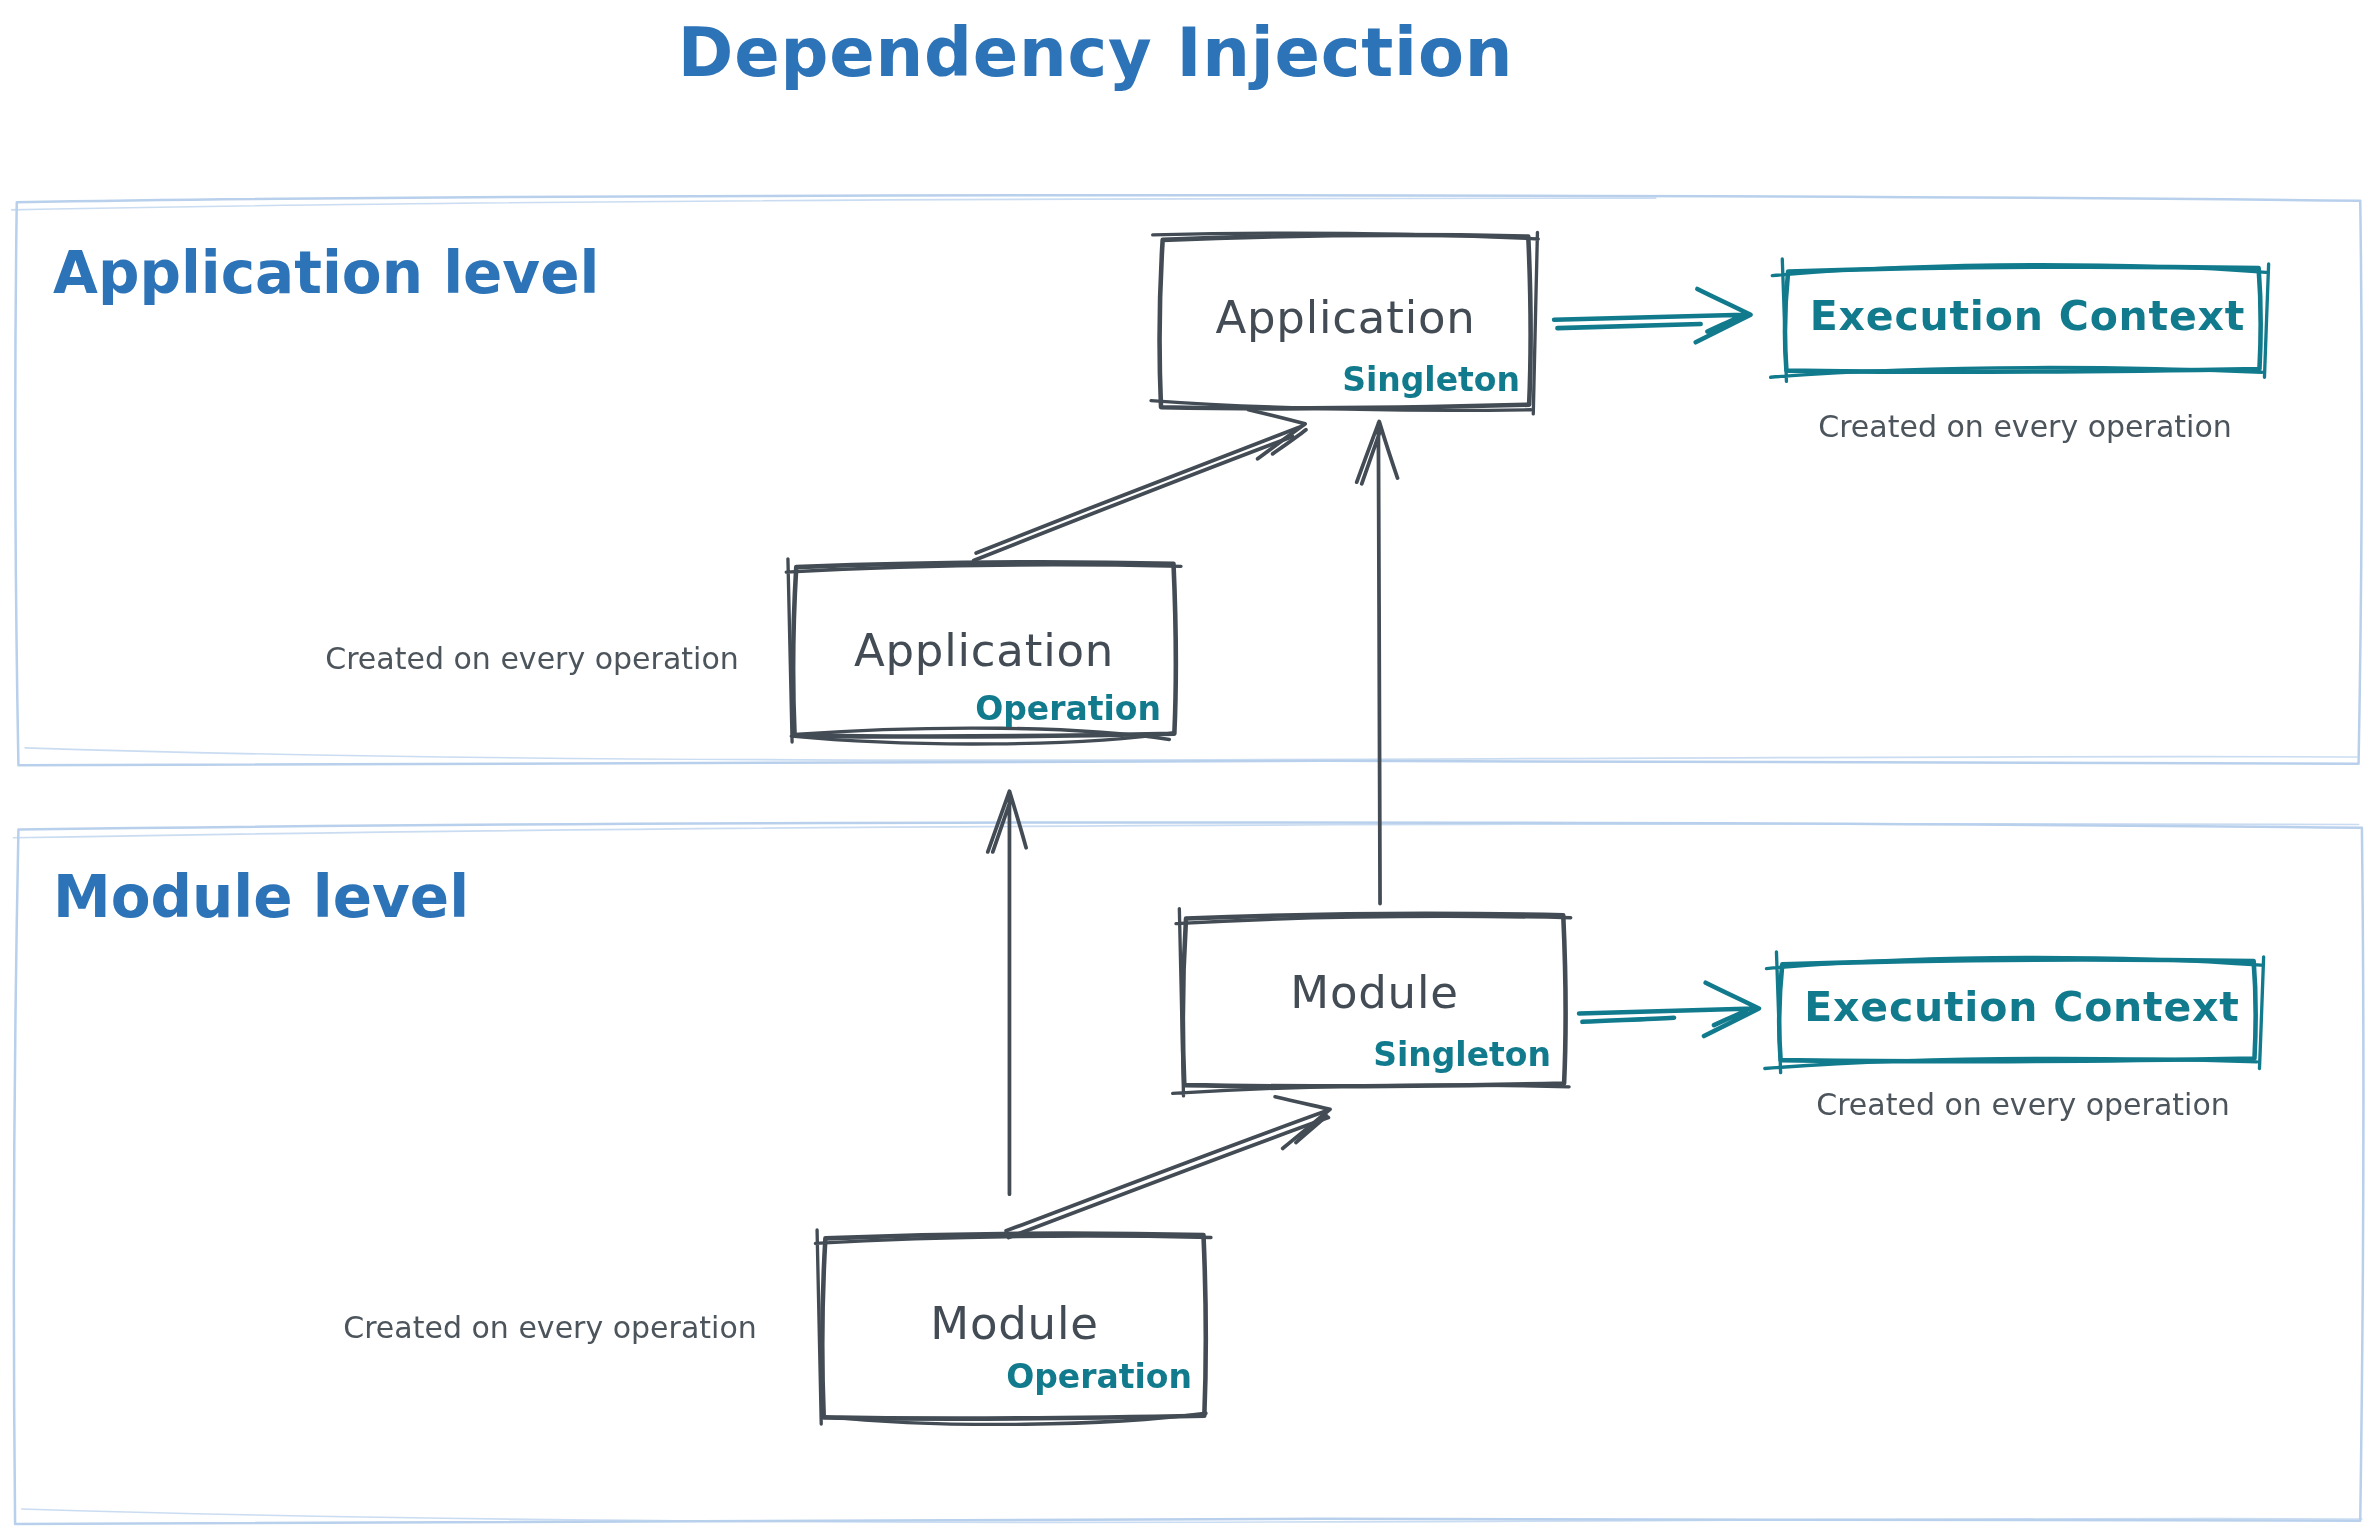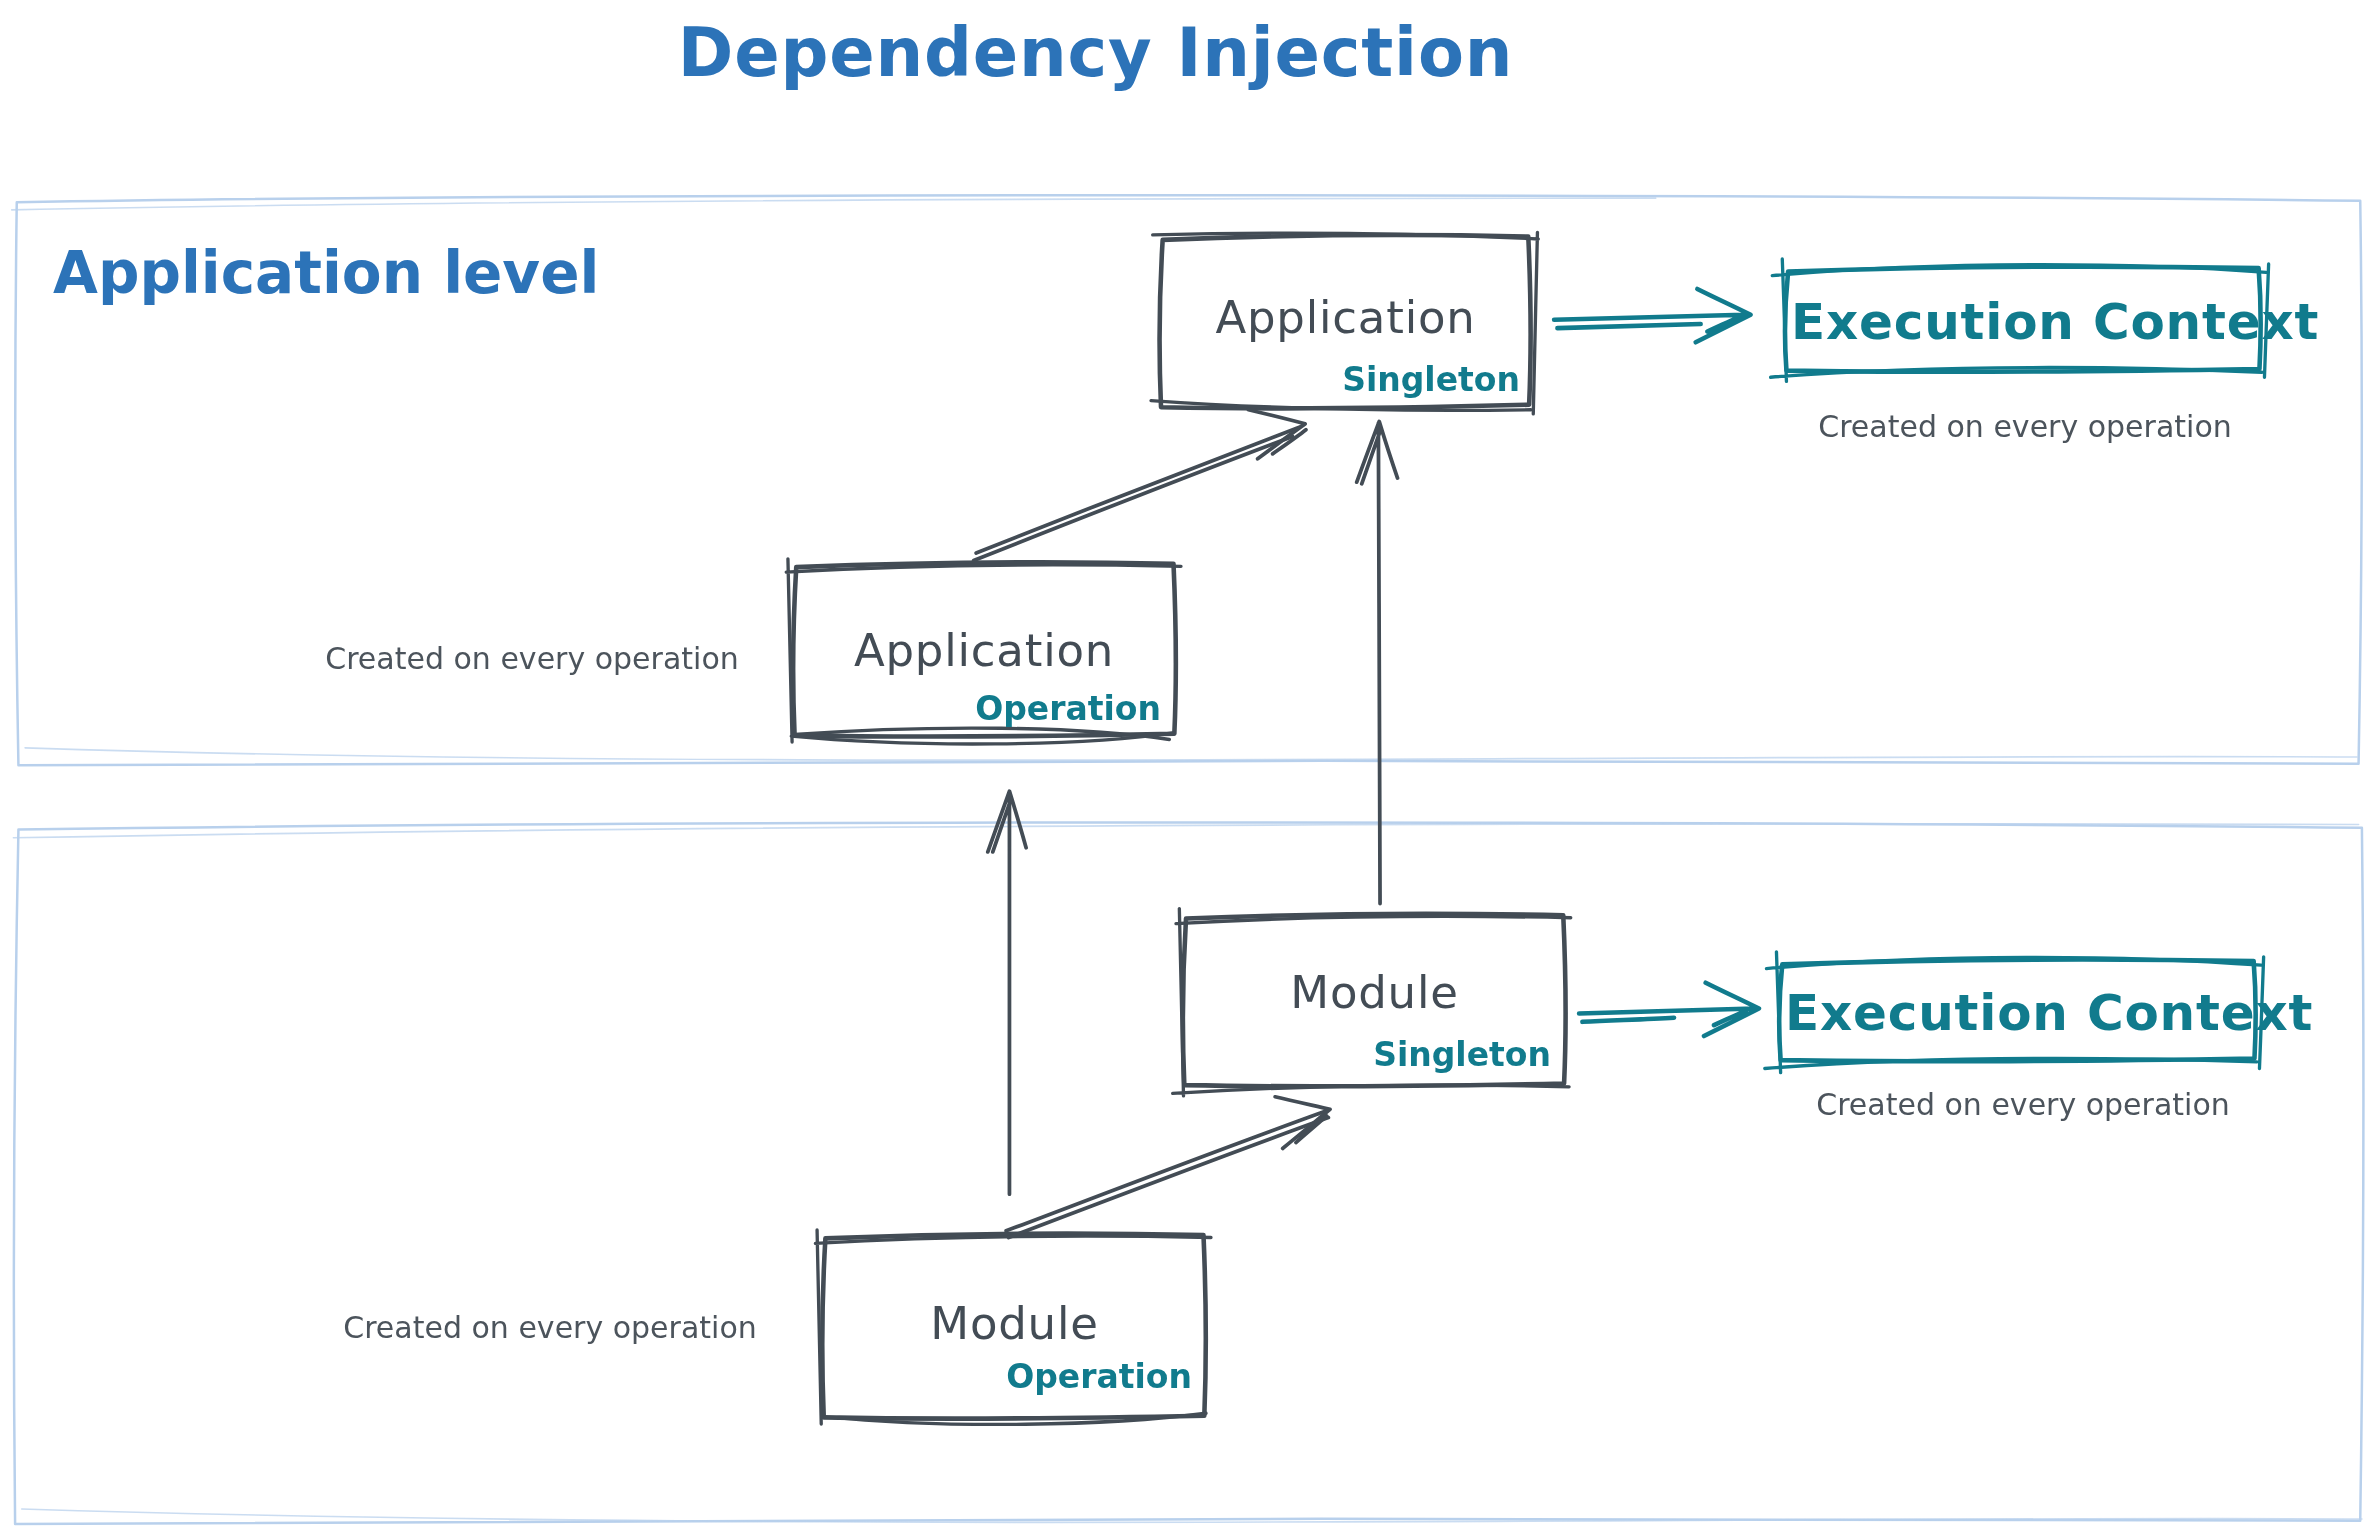--- a/index.html
+++ b/index.html
@@ -38,7 +38,7 @@
   .section-label { font-size: 58px; font-weight: 700; color: var(--blue); }
   .box-main { font-size: 45px; font-weight: 400; color: var(--ink); letter-spacing: 0.8px; }
   .box-sub  { font-size: 33px; font-weight: 600; color: var(--teal); }
-  .exec-label { font-size: 50px; font-weight: 700; color: var(--teal); letter-spacing: 0.8px; padding-left: 7px; }
+  .exec-label { font-size: 41px; font-weight: 700; color: var(--teal); letter-spacing: 0.8px; padding-left: 7px; }
   .note { font-size: 30px; font-weight: 500; color: var(--muted); }
 </style>
 </head>

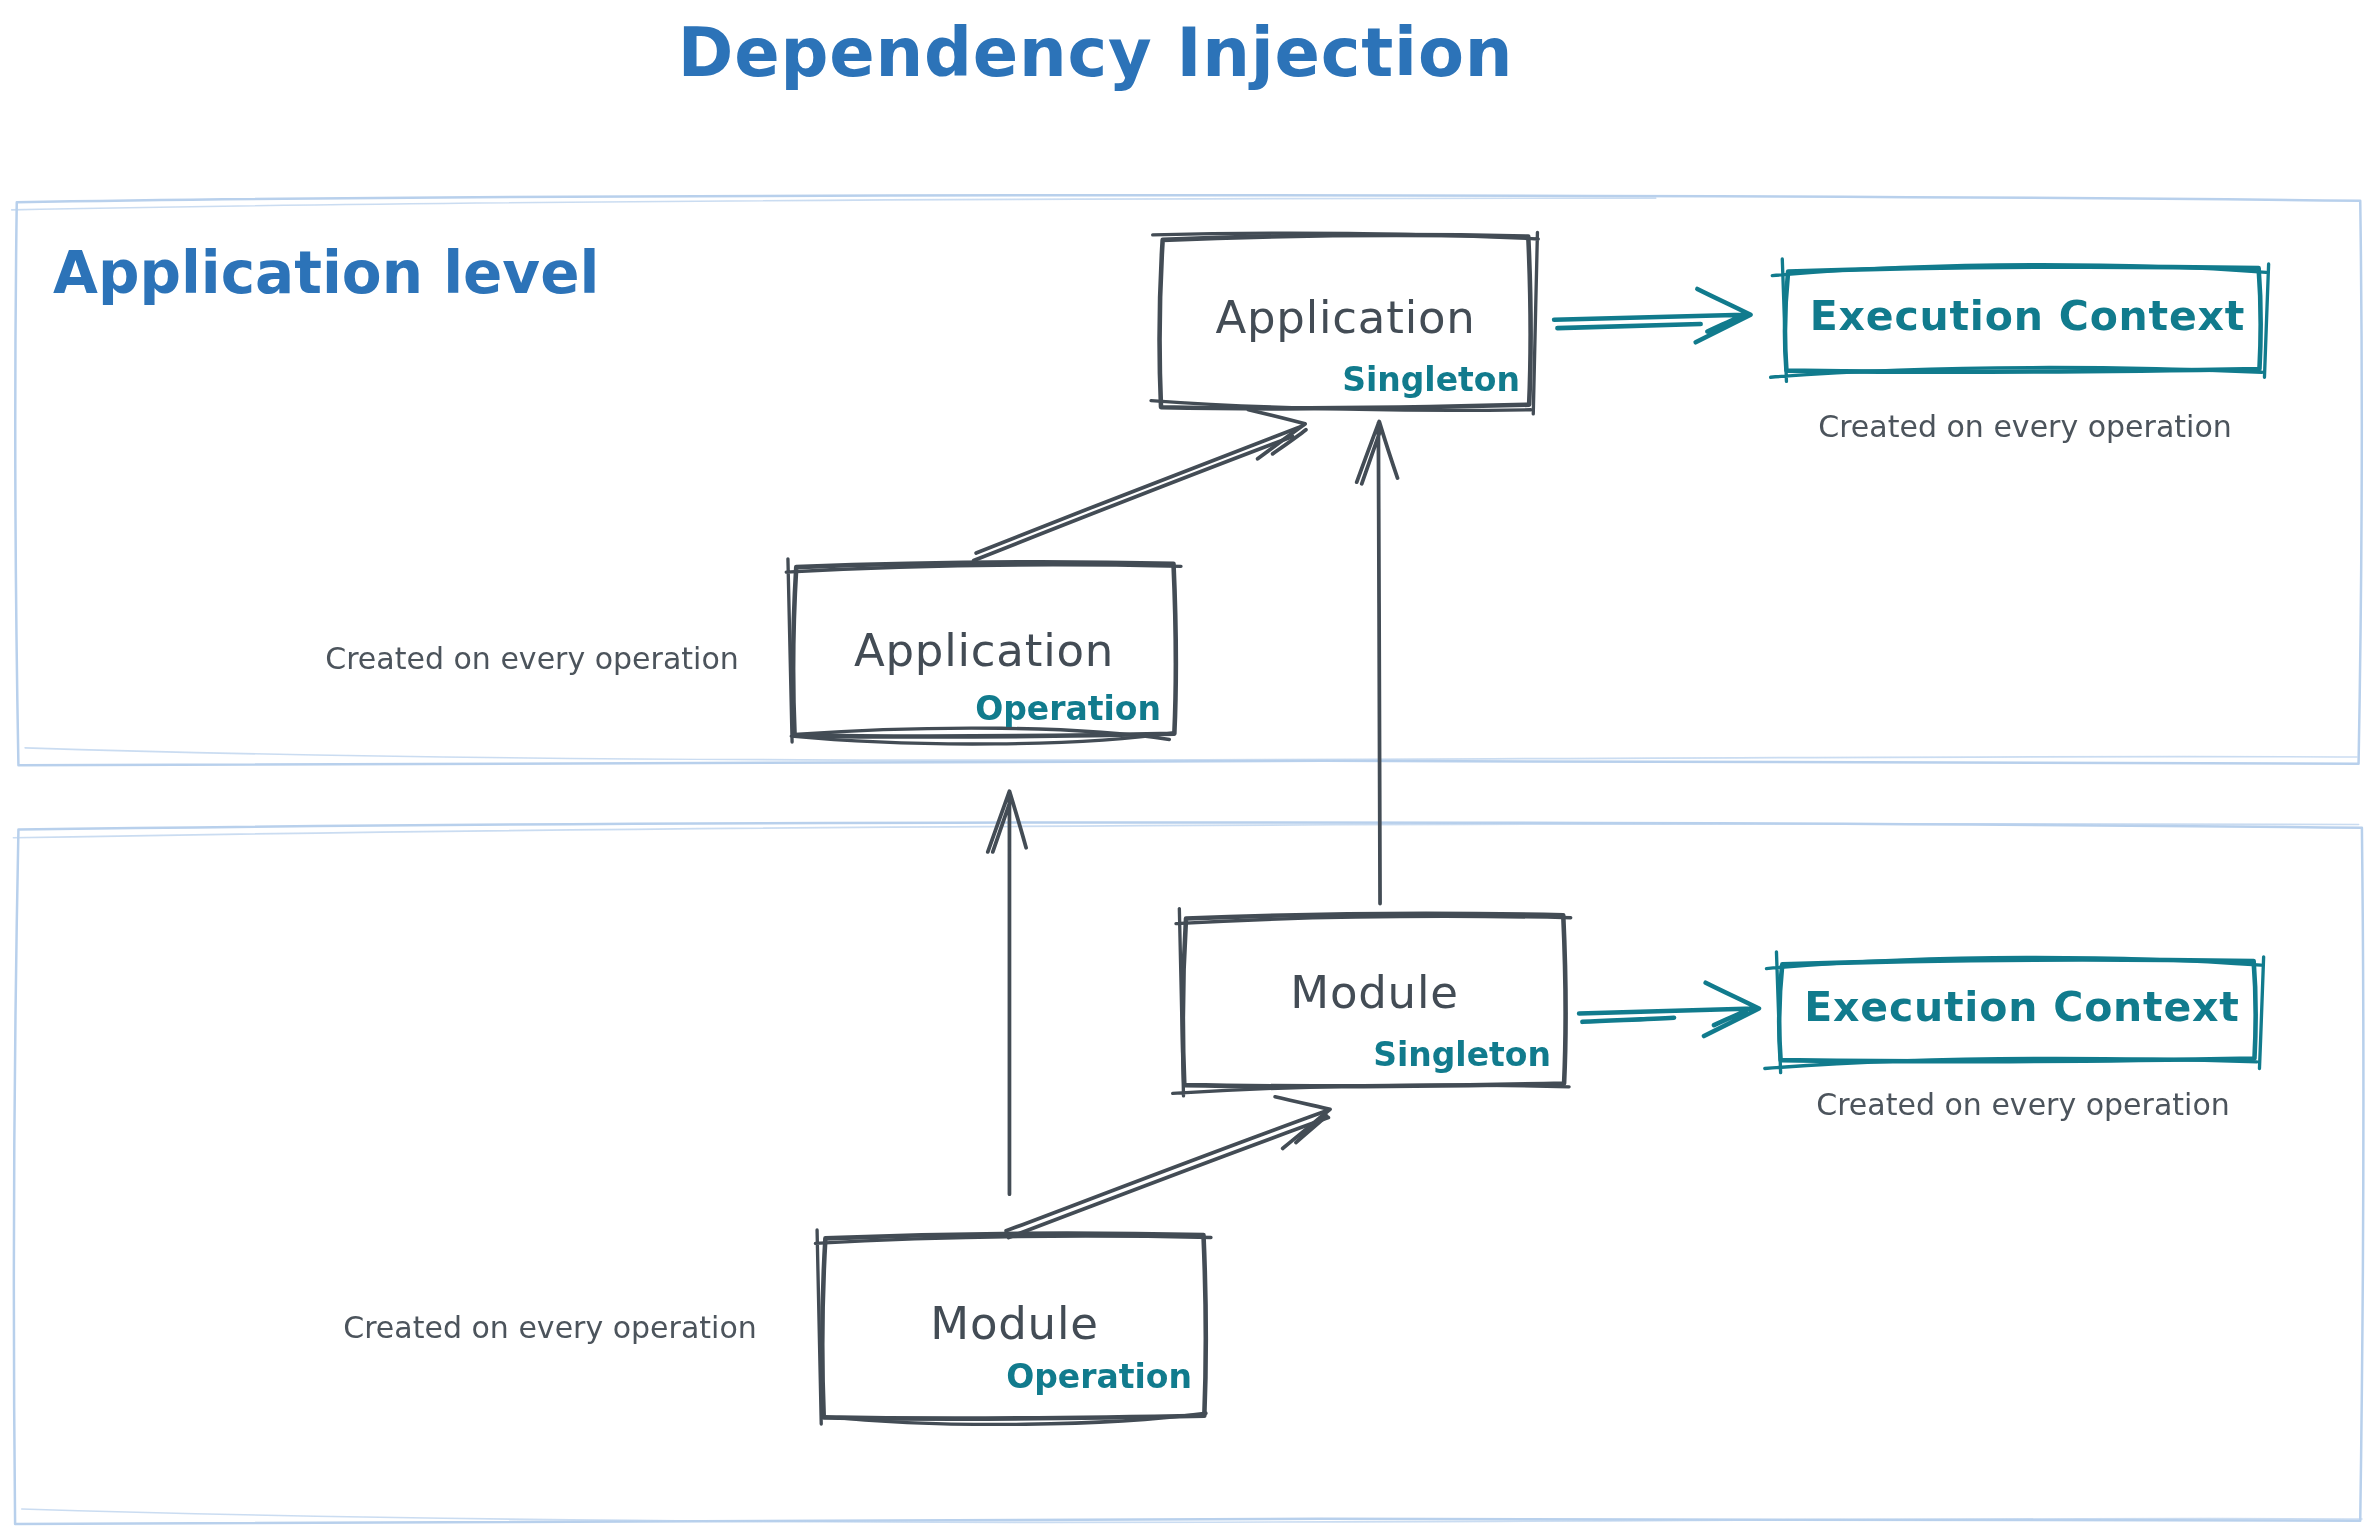--- a/index.html
+++ b/index.html
@@ -118,6 +118,7 @@
   <div class="txt title center" style="left:429px; top:11.7px; width:1333px;">Dependency Injection</div>
 
   <div class="txt section-label" style="left:53px; top:237px;">Application level</div>
+  <div class="txt section-label" style="left:53px; top:861px;">Module level</div>
 
   <div class="txt box-main center" style="left:1158px; top:290px; width:375px;">Application</div>
   <div class="txt box-sub right" style="left:1158px; top:359px; width:362px;">Singleton</div>

